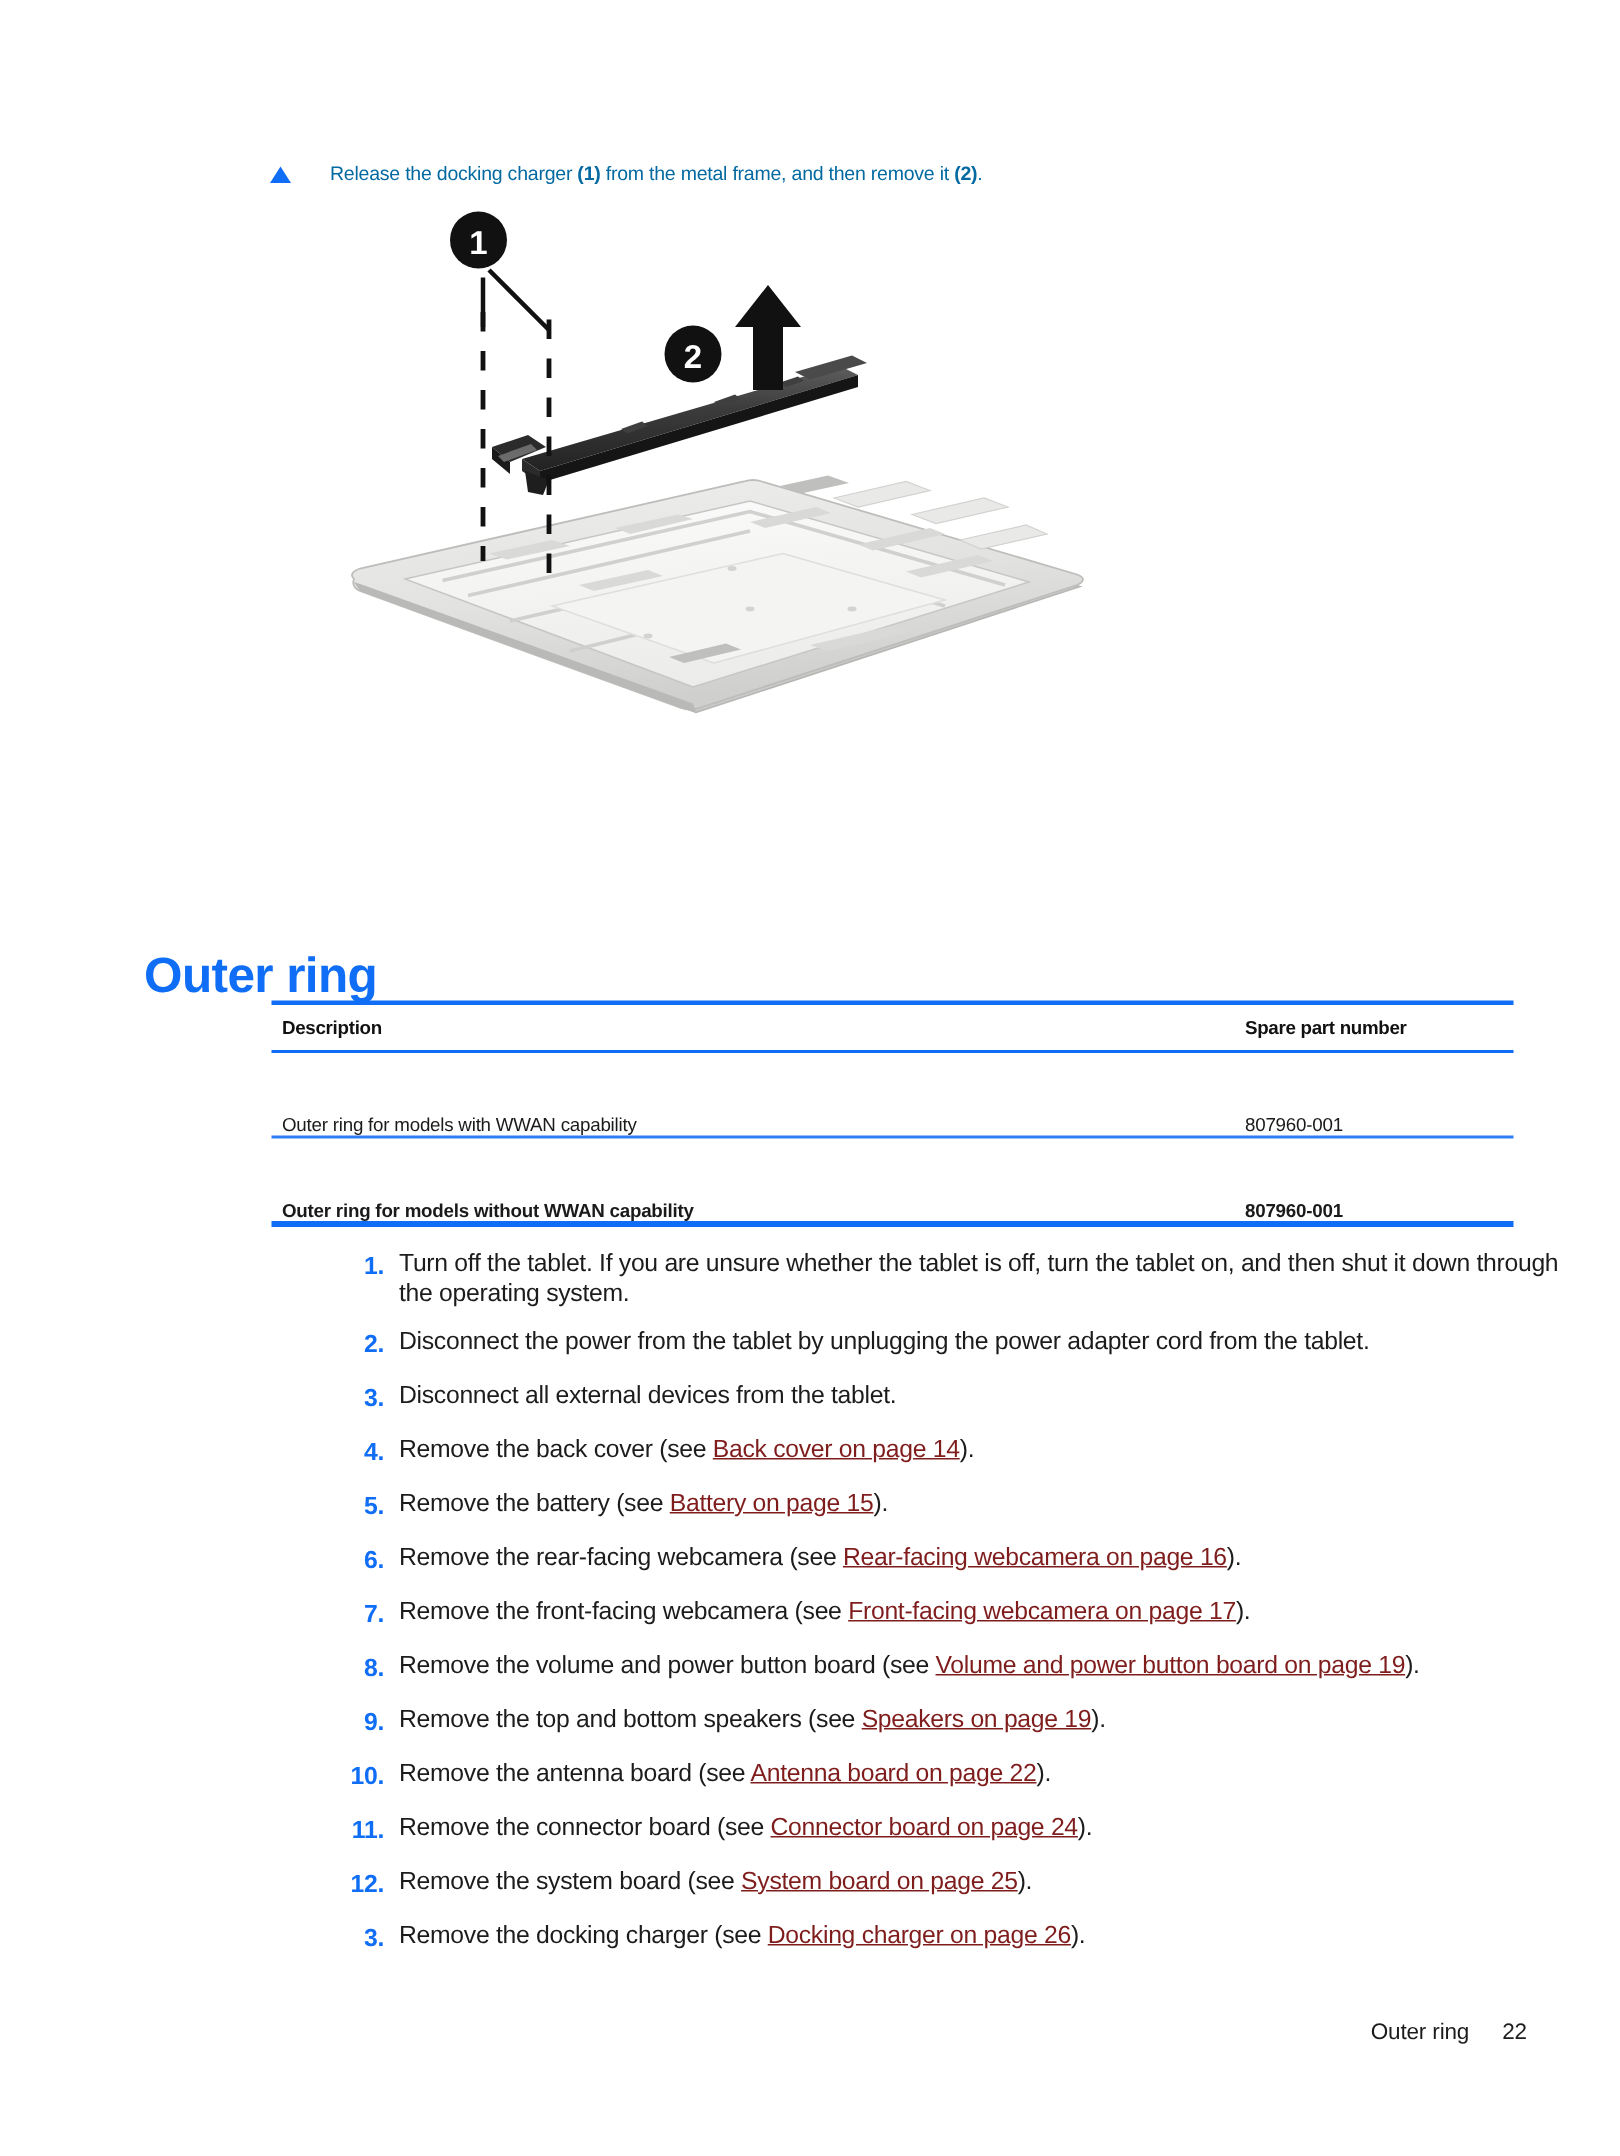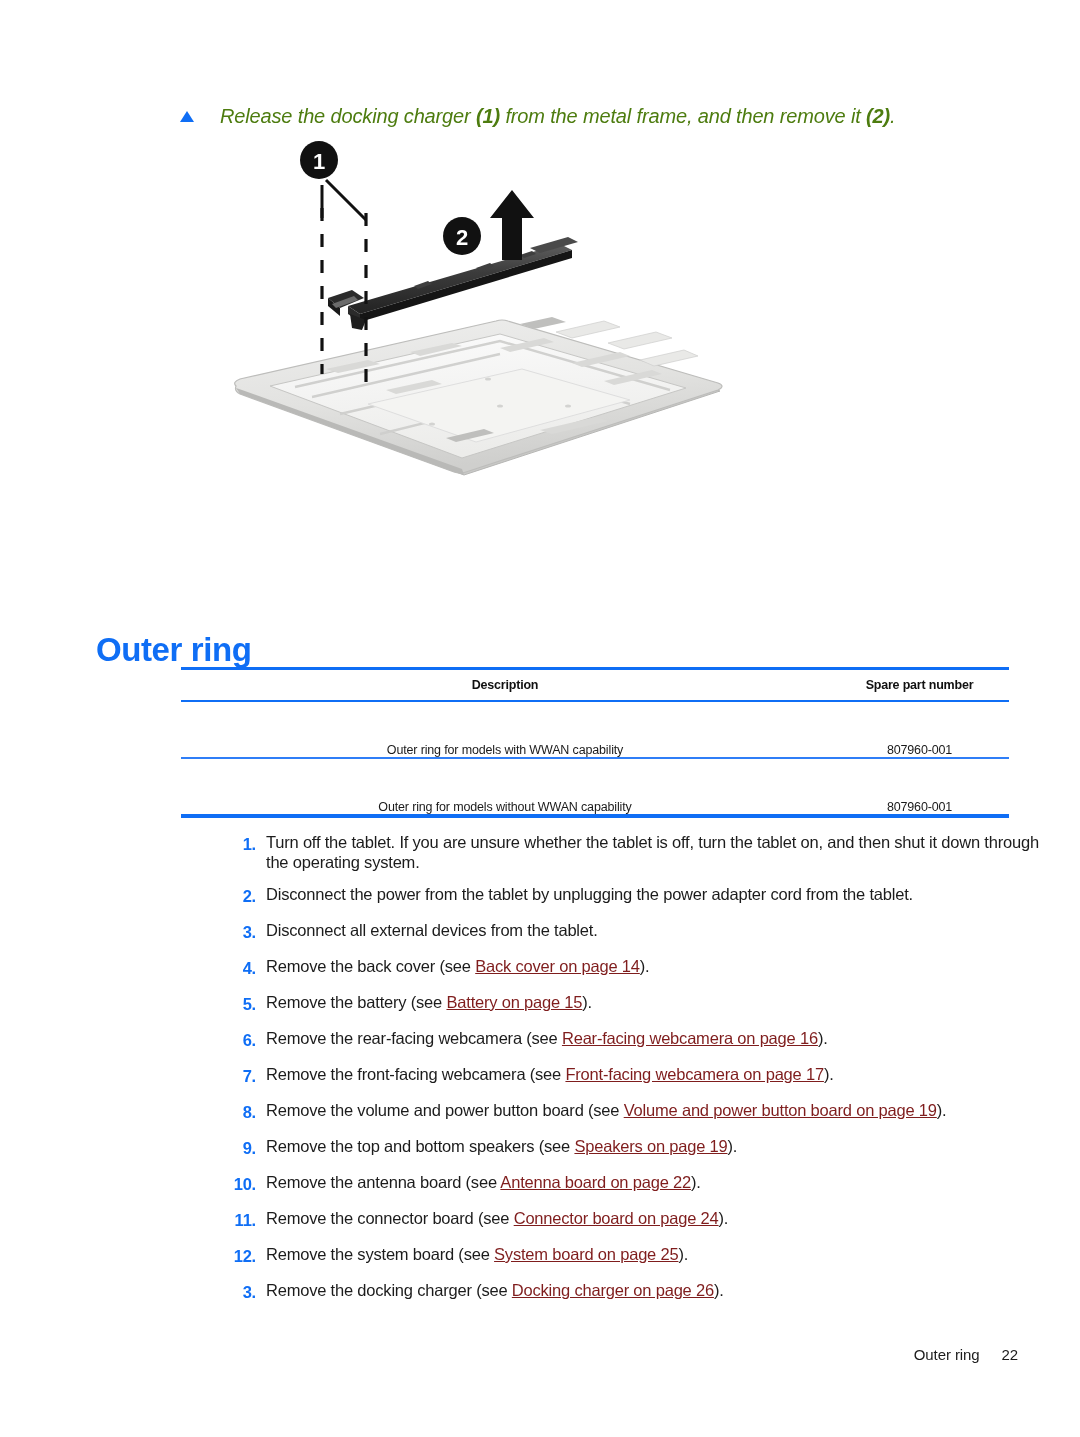--- a/index.html
+++ b/index.html
@@ -48,12 +48,11 @@
   }
   .intro-step .txt {
     flex: 1 1 auto;
-    font-size: 20px;
+    font-size: 13px;
     line-height: 24px;
     letter-spacing: -0.15px;
-    color: #4d7c0f;
+    color: #0369a1;
     padding-left: 18px;
-    font-style: italic;
   }
   .intro-step .txt b { font-weight: bold; }
 

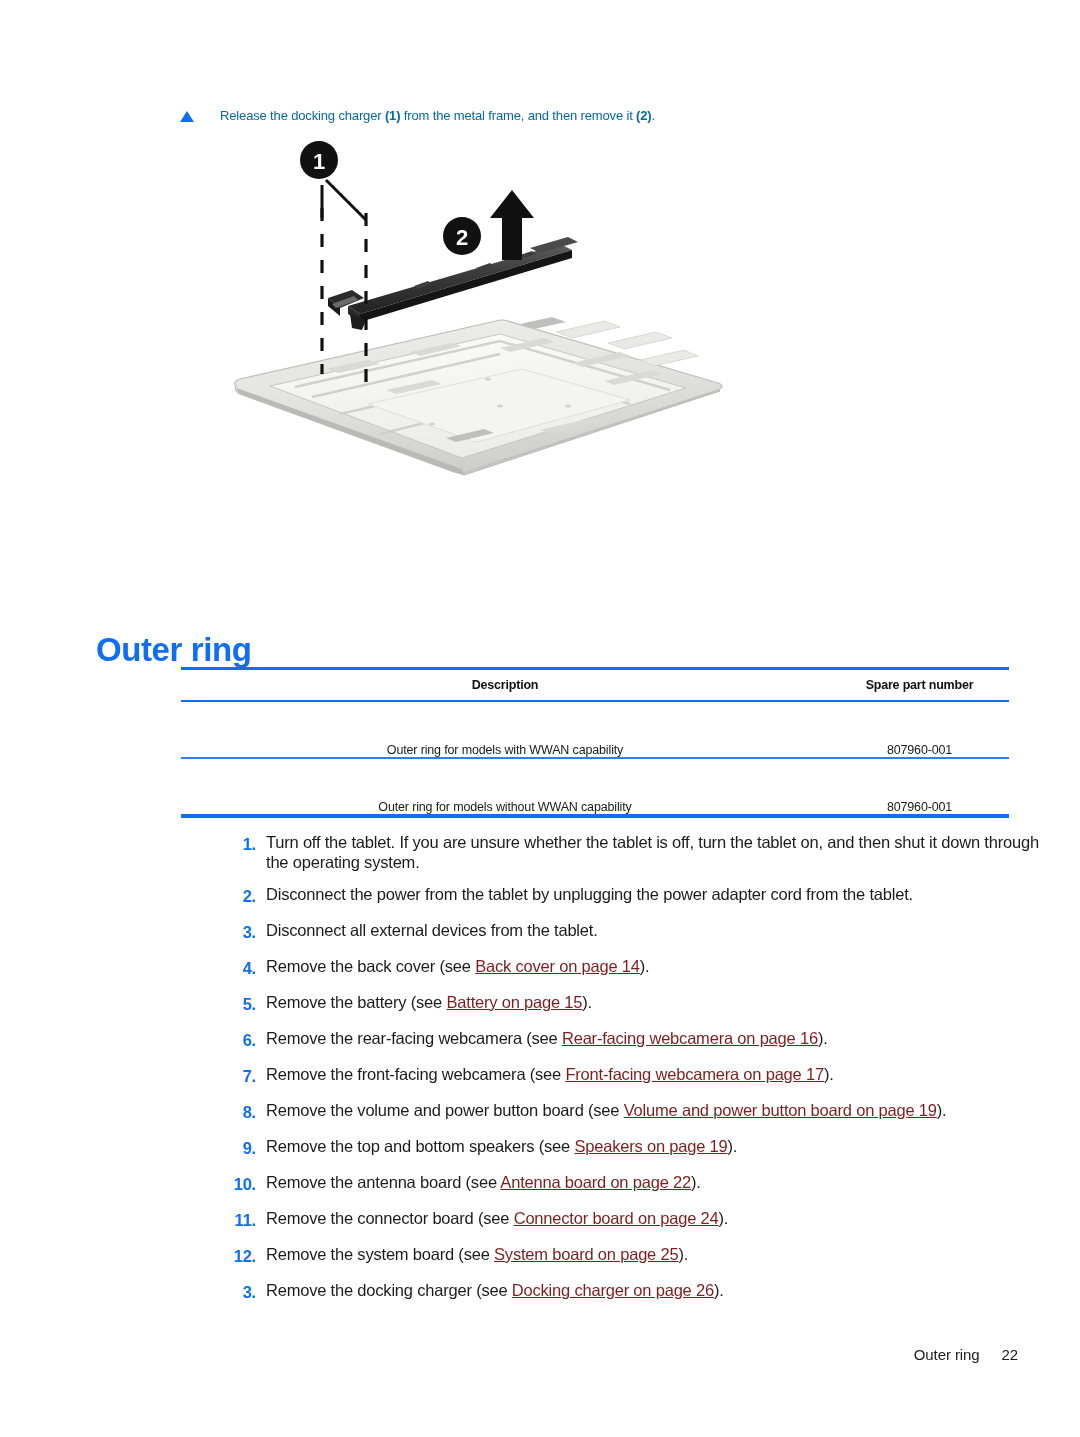--- a/index.html
+++ b/index.html
@@ -103,7 +103,7 @@
   .parts-table col.c2 { width: 187px; }
   .parts-table th,
   .parts-table td {
-    text-align: center;
+    text-align: left;
     vertical-align: middle;
     padding: 0;
   }

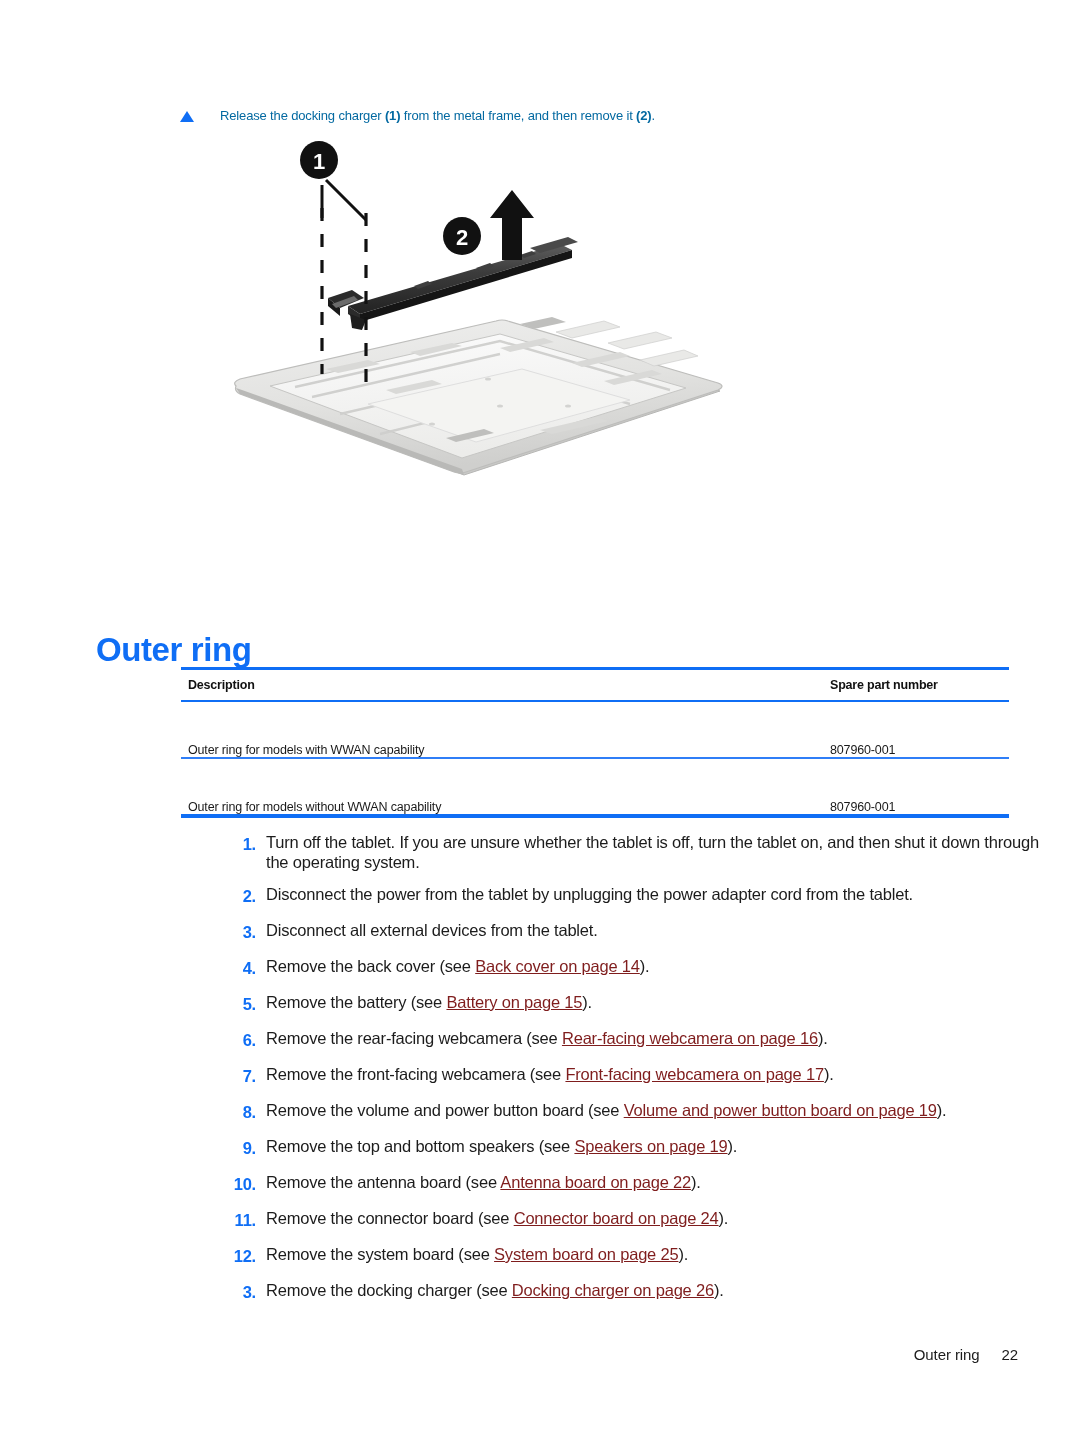--- a/index.html
+++ b/index.html
@@ -127,6 +127,7 @@
   }
   .parts-table tbody tr:last-child td {
     border-bottom: 4px solid #0f6ef5;
+    font-weight: bold;
   }
   .parts-table tbody td .cellpad { padding: 0 0 0 7px; margin-top: 41px; }
   .parts-table tbody td.c2b .cellpad { padding-left: 8px; }

